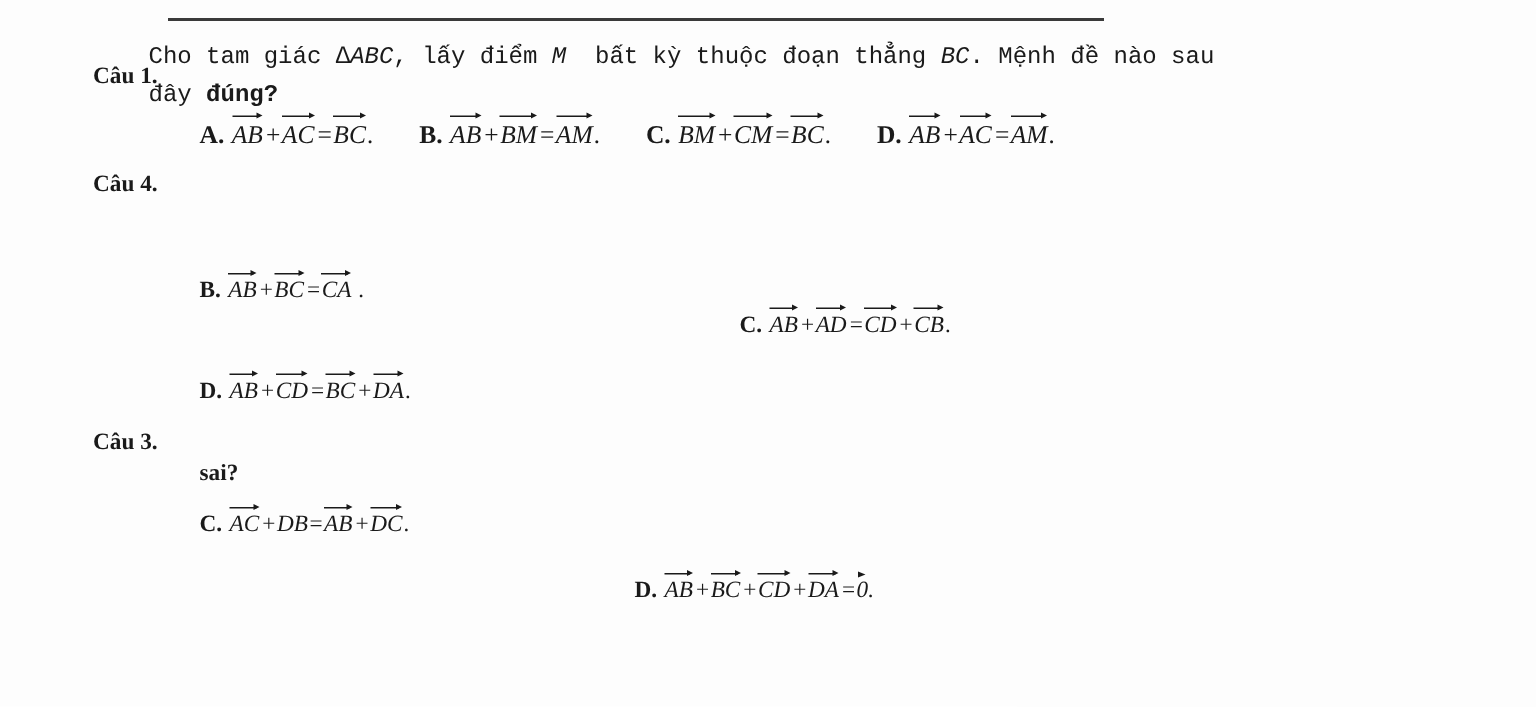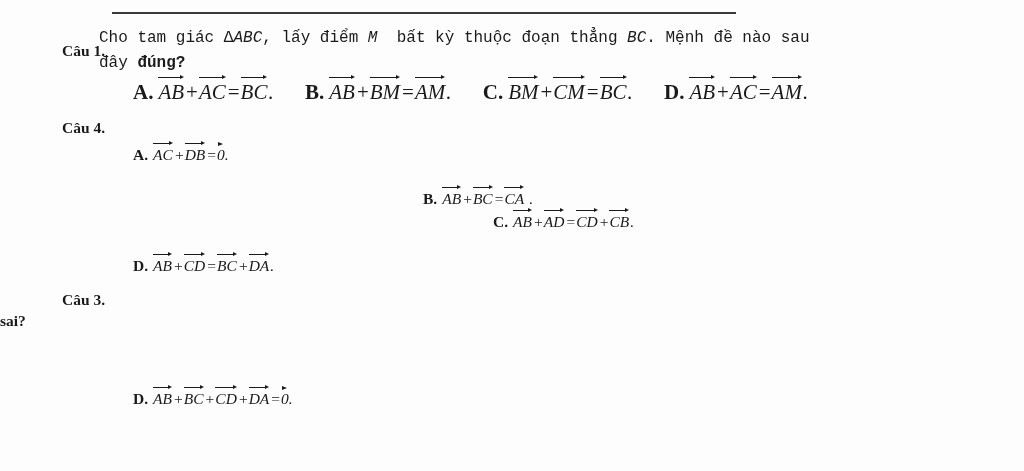--- a/index.html
+++ b/index.html
@@ -70,7 +70,7 @@
   
   .ans-inline {
     padding-left: 133px;
-    font-size: 21px;
+    font-size: 17px;
     margin-top: 3px;
     white-space: nowrap;
   }

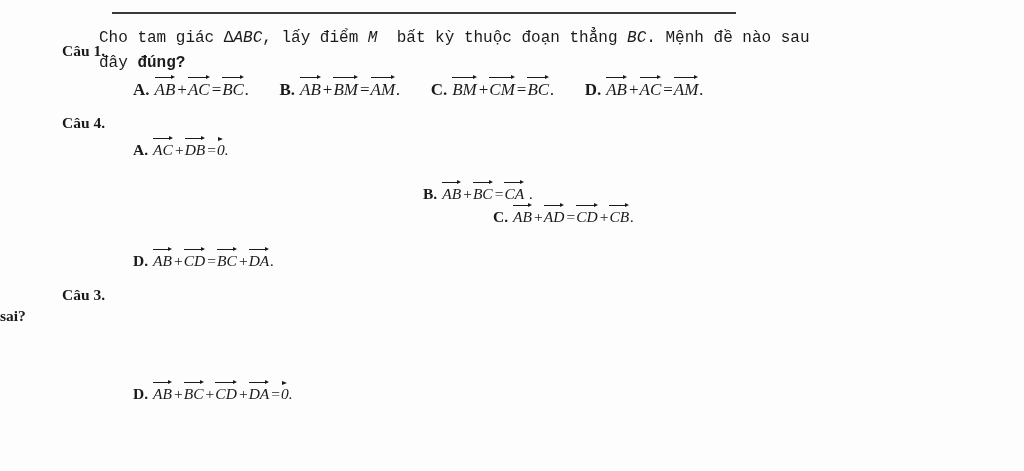--- a/index.html
+++ b/index.html
@@ -181,7 +181,6 @@
       </div>
       <div class="ans-grid" style="margin-top:8px;">
         <div class="ans-row">
-          <div class="ans-cell"><span class="opt-letter">A.</span><span class="expr"><span class="vec">AC</span><span class="op">+</span><span class="vec">DB</span><span class="op">=</span><span class="zero">0</span>.</span></div>
           <div class="ans-cell right"><span class="opt-letter">B.</span><span class="expr"><span class="vec">AB</span><span class="op">+</span><span class="vec">BC</span><span class="op">=</span><span class="vec">CA</span> .</span></div>
         </div>
         <div class="ans-row">

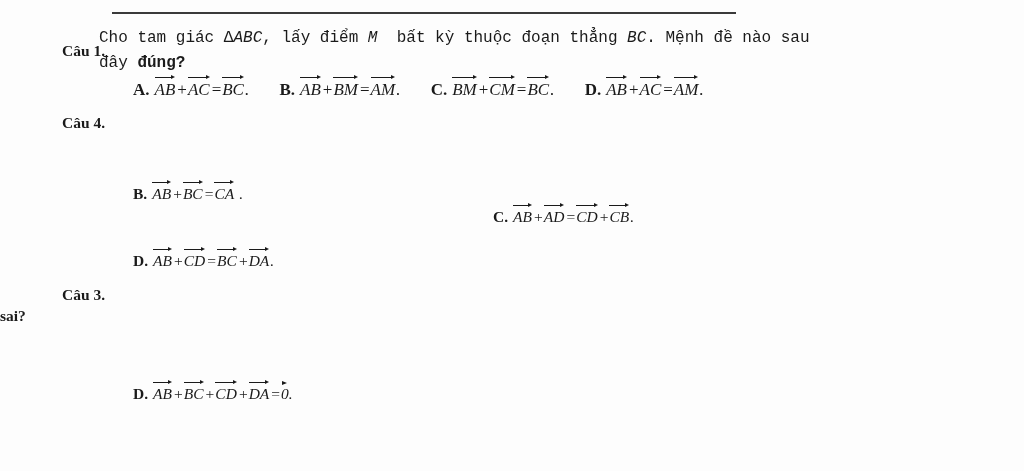--- a/index.html
+++ b/index.html
@@ -60,6 +60,7 @@
     font-family: Liberation Mono, monospace;
   }
   .q-text2 {
+    padding-left: 133px;
     font-size: 15.5px;
     line-height: 1.55;
     font-weight: bold;

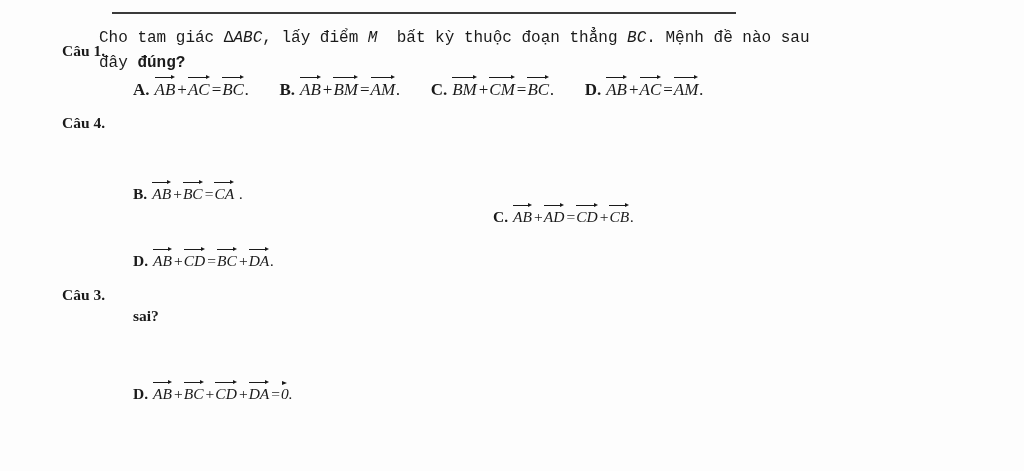--- a/index.html
+++ b/index.html
@@ -200,6 +200,7 @@
         <div class="ans-row">
         </div>
         <div class="ans-row">
+          <div class="ans-cell"><span class="opt-letter">C.</span><span class="expr"><span class="vec">AC</span><span class="op">+</span><span class="ital">DB</span><span class="op">=</span><span class="vec">AB</span><span class="op">+</span><span class="vec">DC</span>.</span></div>
           <div class="ans-cell right"><span class="opt-letter">D.</span><span class="expr"><span class="vec">AB</span><span class="op">+</span><span class="vec">BC</span><span class="op">+</span><span class="vec">CD</span><span class="op">+</span><span class="vec">DA</span><span class="op">=</span><span class="zero">0</span>.</span></div>
         </div>
       </div>

